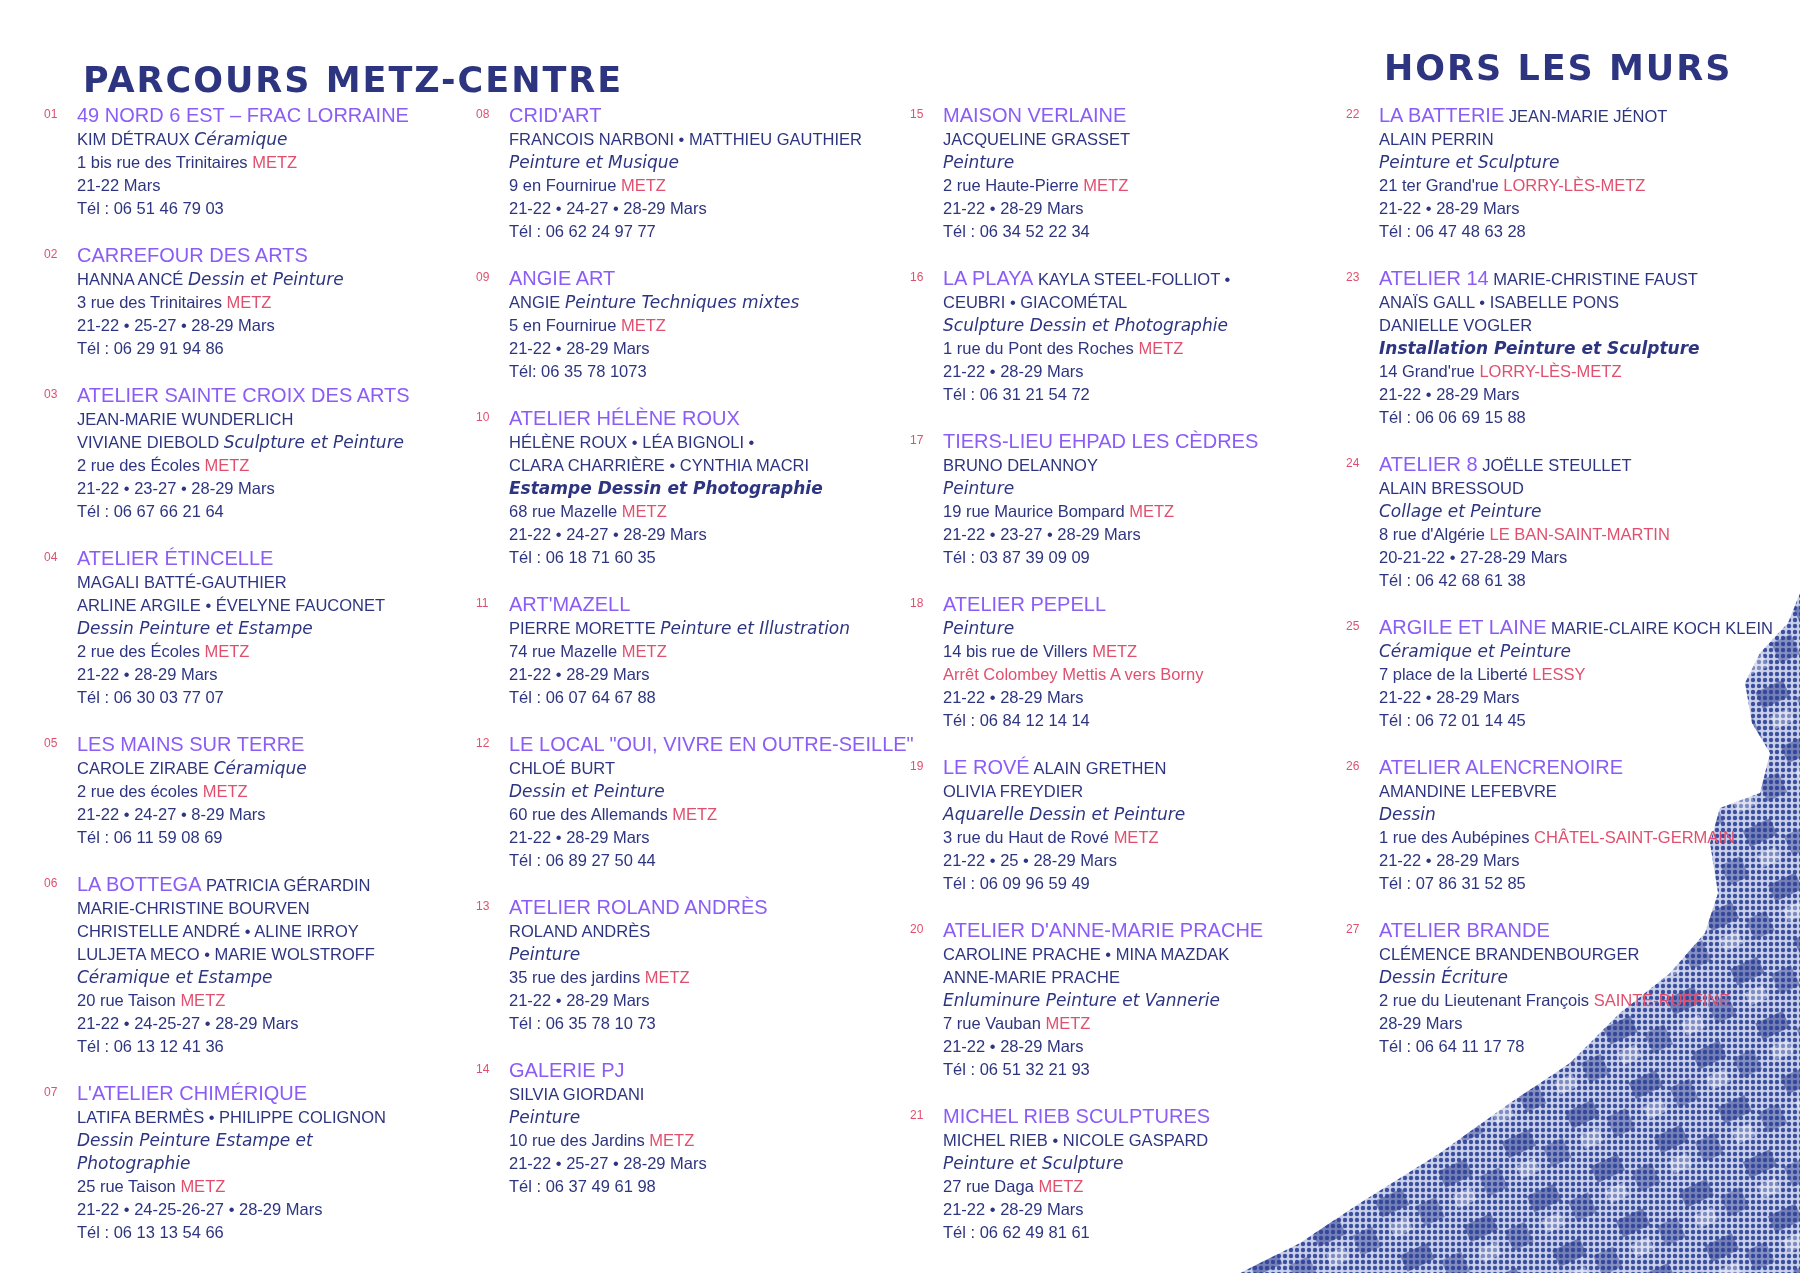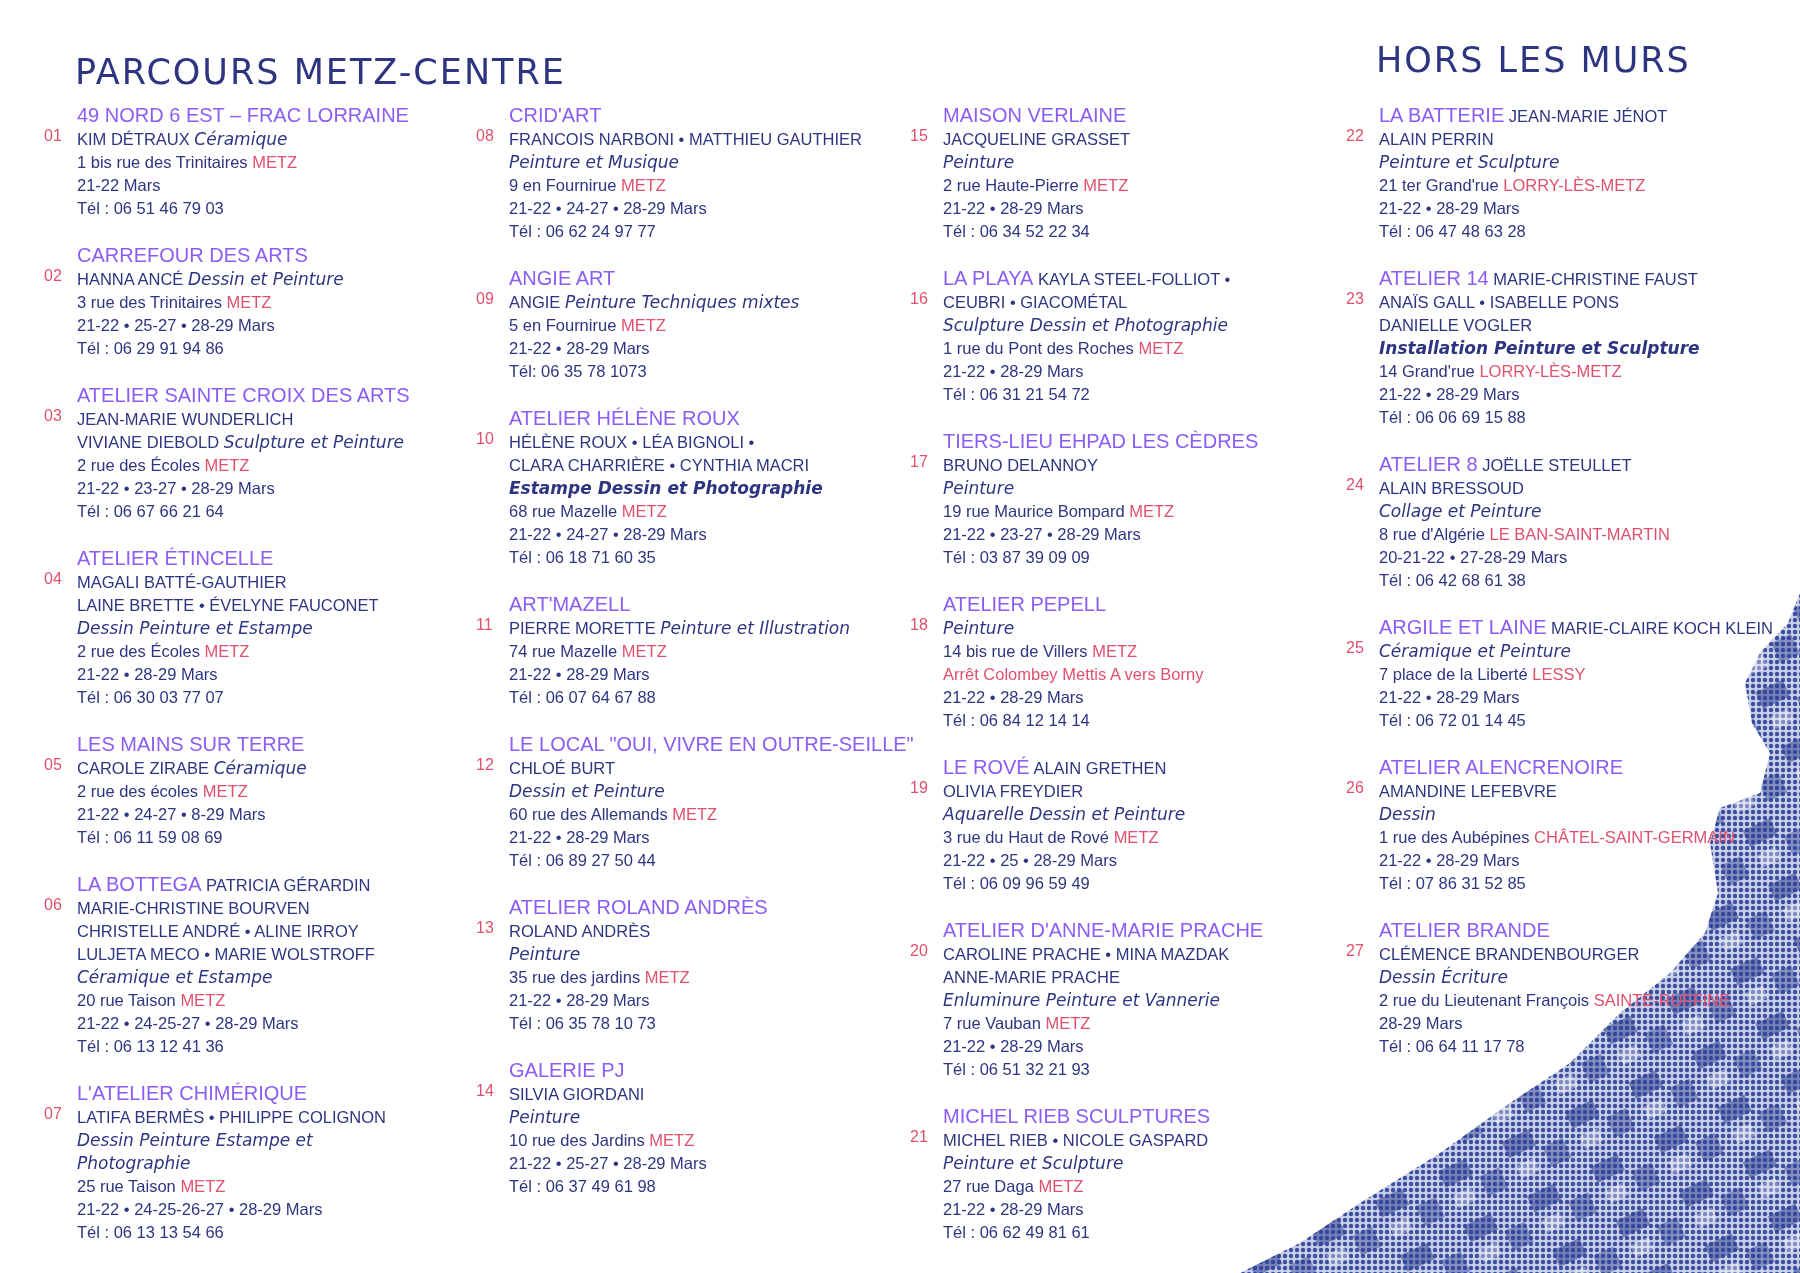--- a/index.html
+++ b/index.html
@@ -13,7 +13,7 @@
     z-index: 0;
   }
   .section-title {
-    position: absolute; margin: 0; font-weight: normal;
+    position: absolute; margin: 8px; font-weight: bold;
     font-family: "DejaVu Sans", sans-serif;
     color: #2e3580; letter-spacing: 2px; font-size: 35px; z-index: 2;
   }

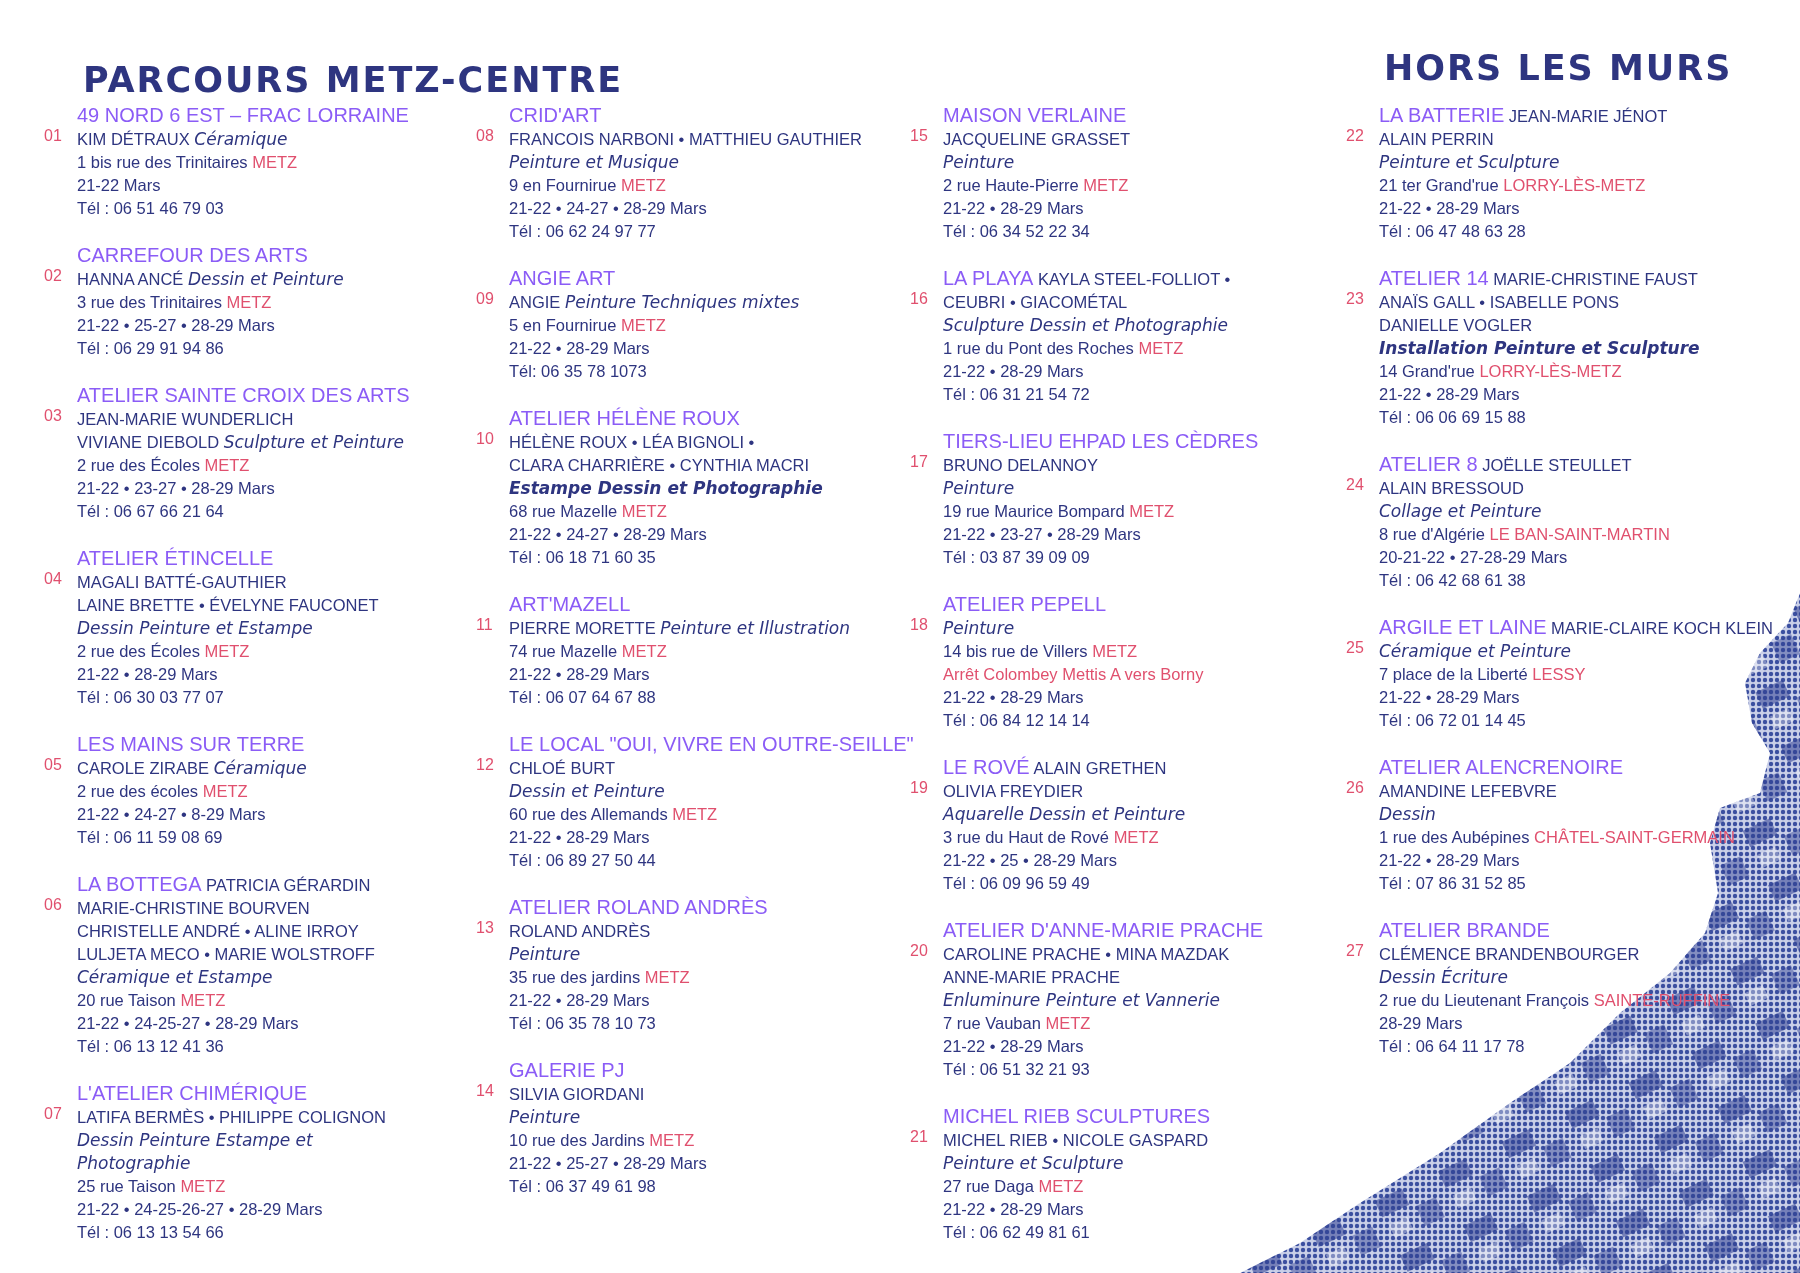--- a/index.html
+++ b/index.html
@@ -27,7 +27,7 @@
   .entry { position: relative; padding-left: 33px; margin-bottom: 24px; }
   .num {
     position: absolute; left: 0; top: 3px; color: #e0506e;
-    font-size: 16px; width: 30px; margin-top: 20px;
+    font-size: 12px; width: 30px;
   }
   .line { font-size: 16.5px; line-height: 23px; white-space: nowrap; }
   .venue { color: #8b5cf6; font-size: 20px; line-height: 23px; }

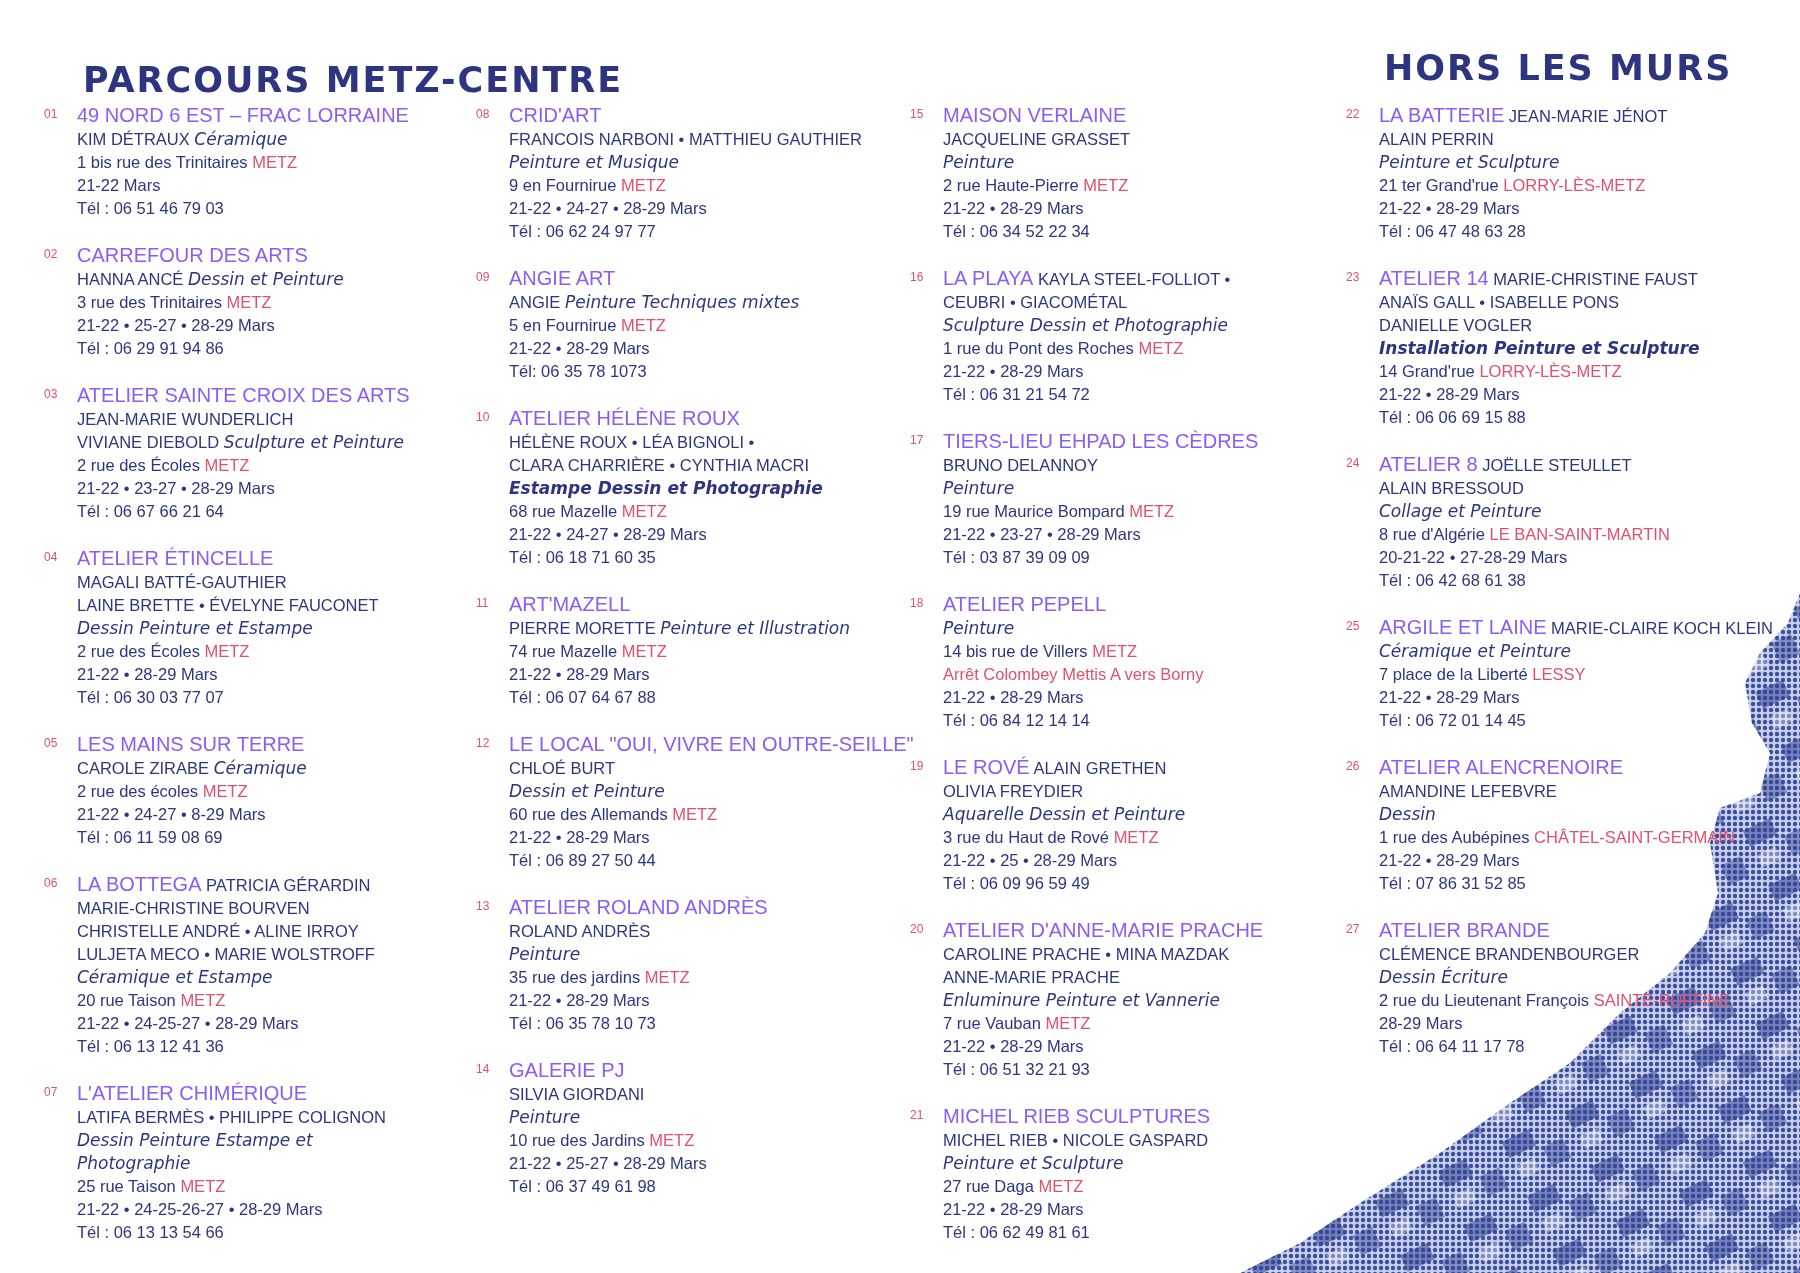--- a/index.html
+++ b/index.html
@@ -89,7 +89,7 @@
       <span class="num">04</span>
       <div class="line"><span class="venue">ATELIER ÉTINCELLE</span></div>
       <div class="line"><span class="people">MAGALI BATTÉ-GAUTHIER</span></div>
-      <div class="line"><span class="people">LAINE BRETTE • ÉVELYNE FAUCONET</span></div>
+      <div class="line"><span class="people">ARLINE ARGILE • ÉVELYNE FAUCONET</span></div>
       <div class="line" style="white-space: normal;"><span class="disc">Dessin Peinture et Estampe</span></div>
       <div class="line"><span class="navy">2 rue des Écoles</span> <span class="red">METZ</span></div>
       <div class="line navy">21-22 • 28-29 Mars</div>

